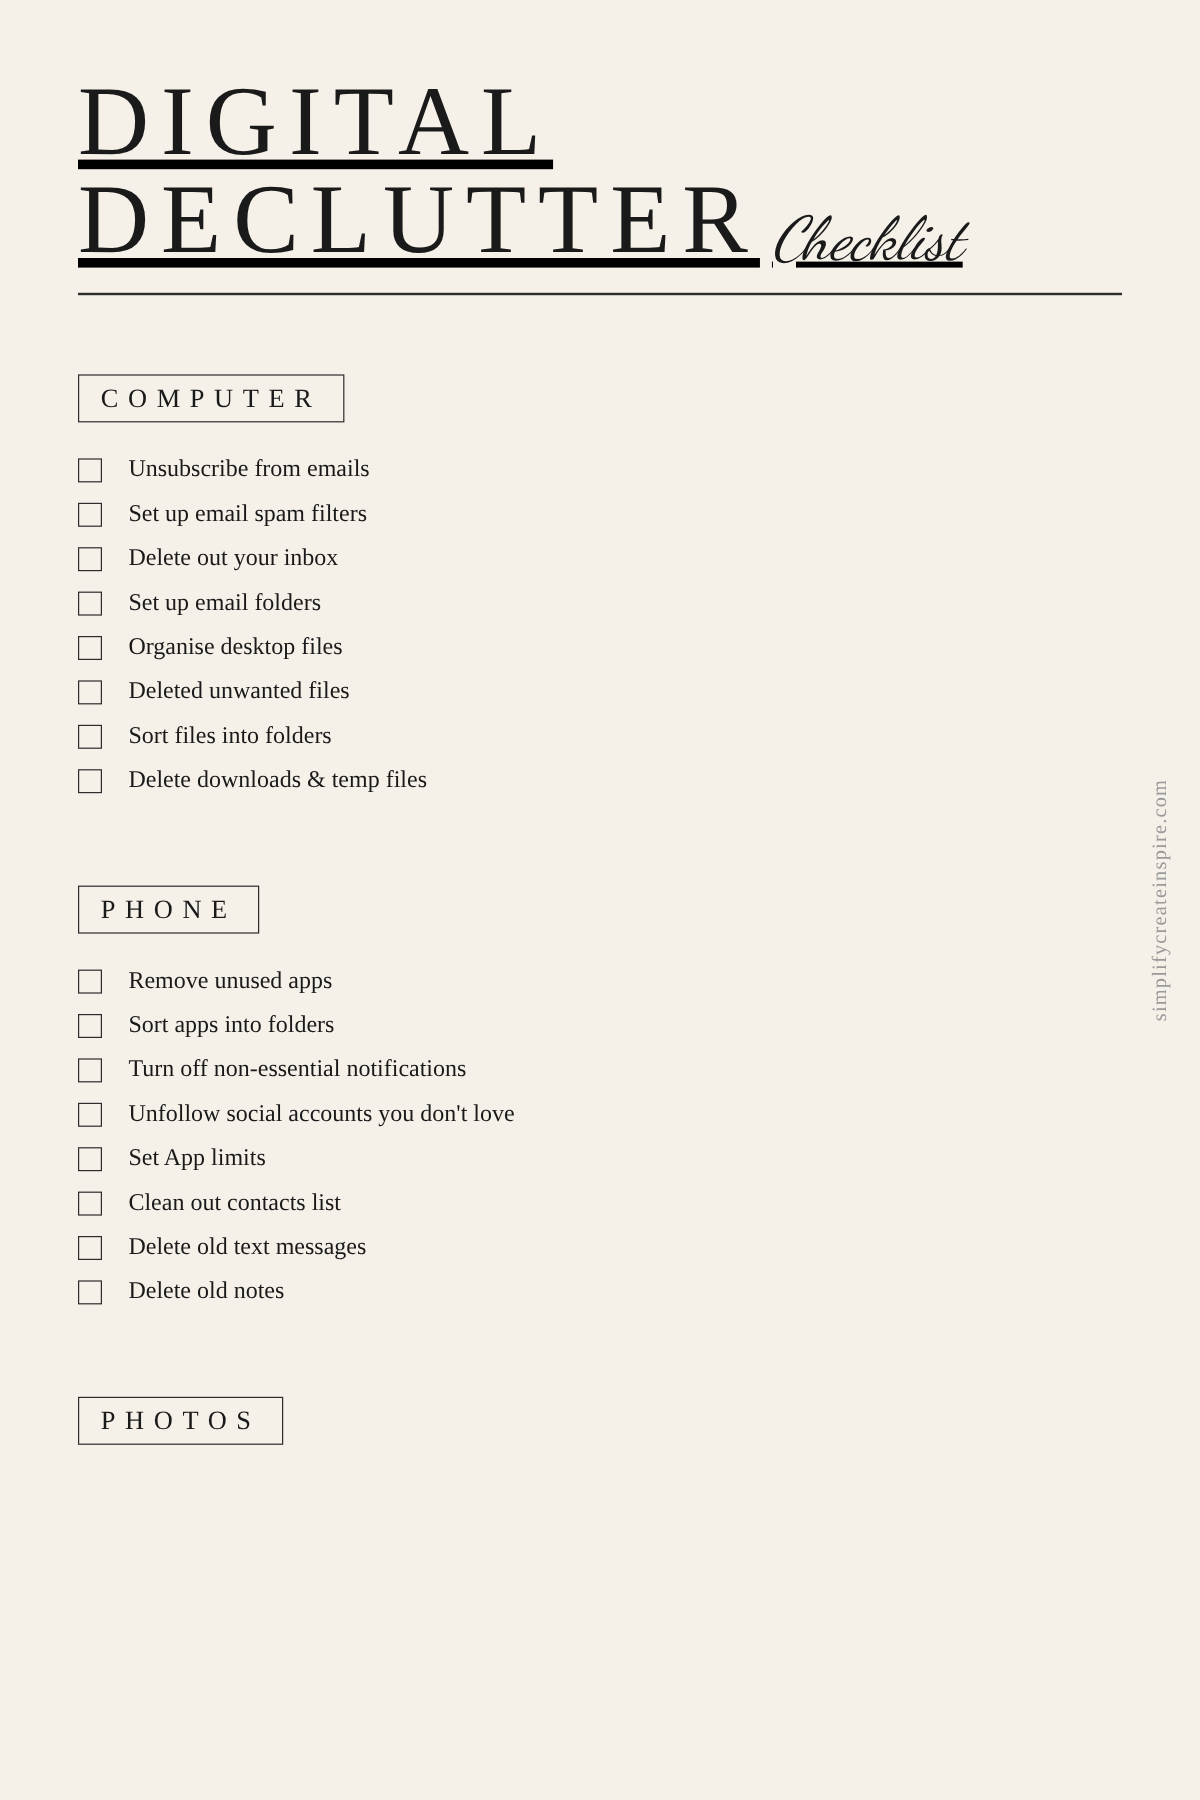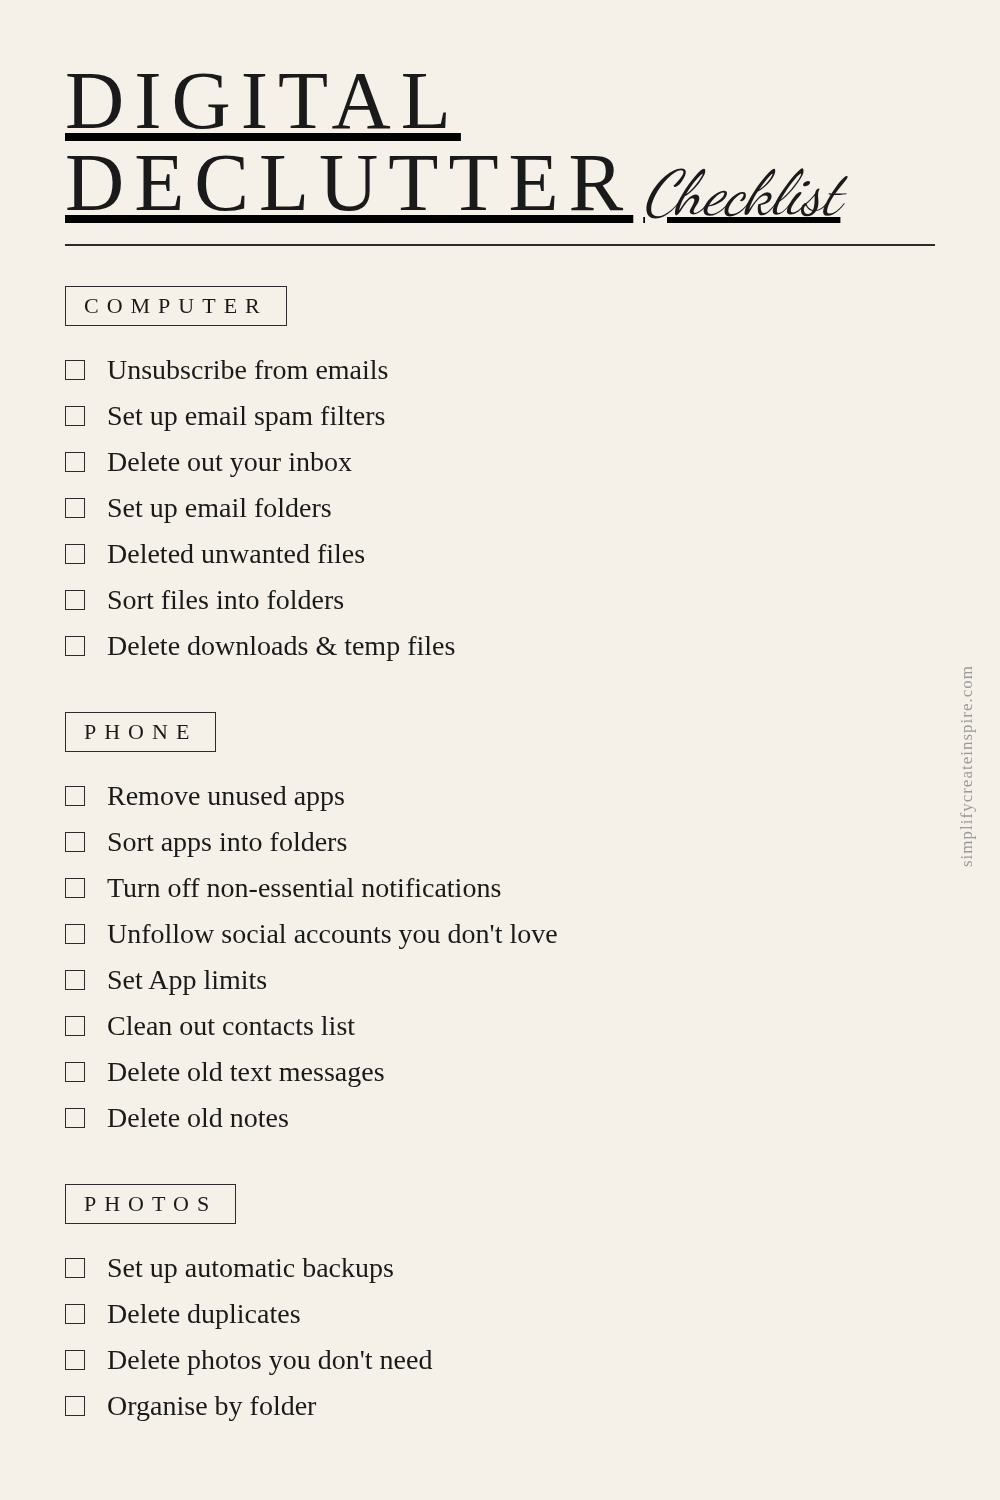--- a/index.html
+++ b/index.html
@@ -47,7 +47,7 @@
 
     .title-script {
       font-family: 'Brush Script MT', 'Dancing Script', cursive;
-      font-size: 62px;
+      font-size: 50px;
       font-weight: 400;
       color: #1a1a1a;
       margin-left: 10px;

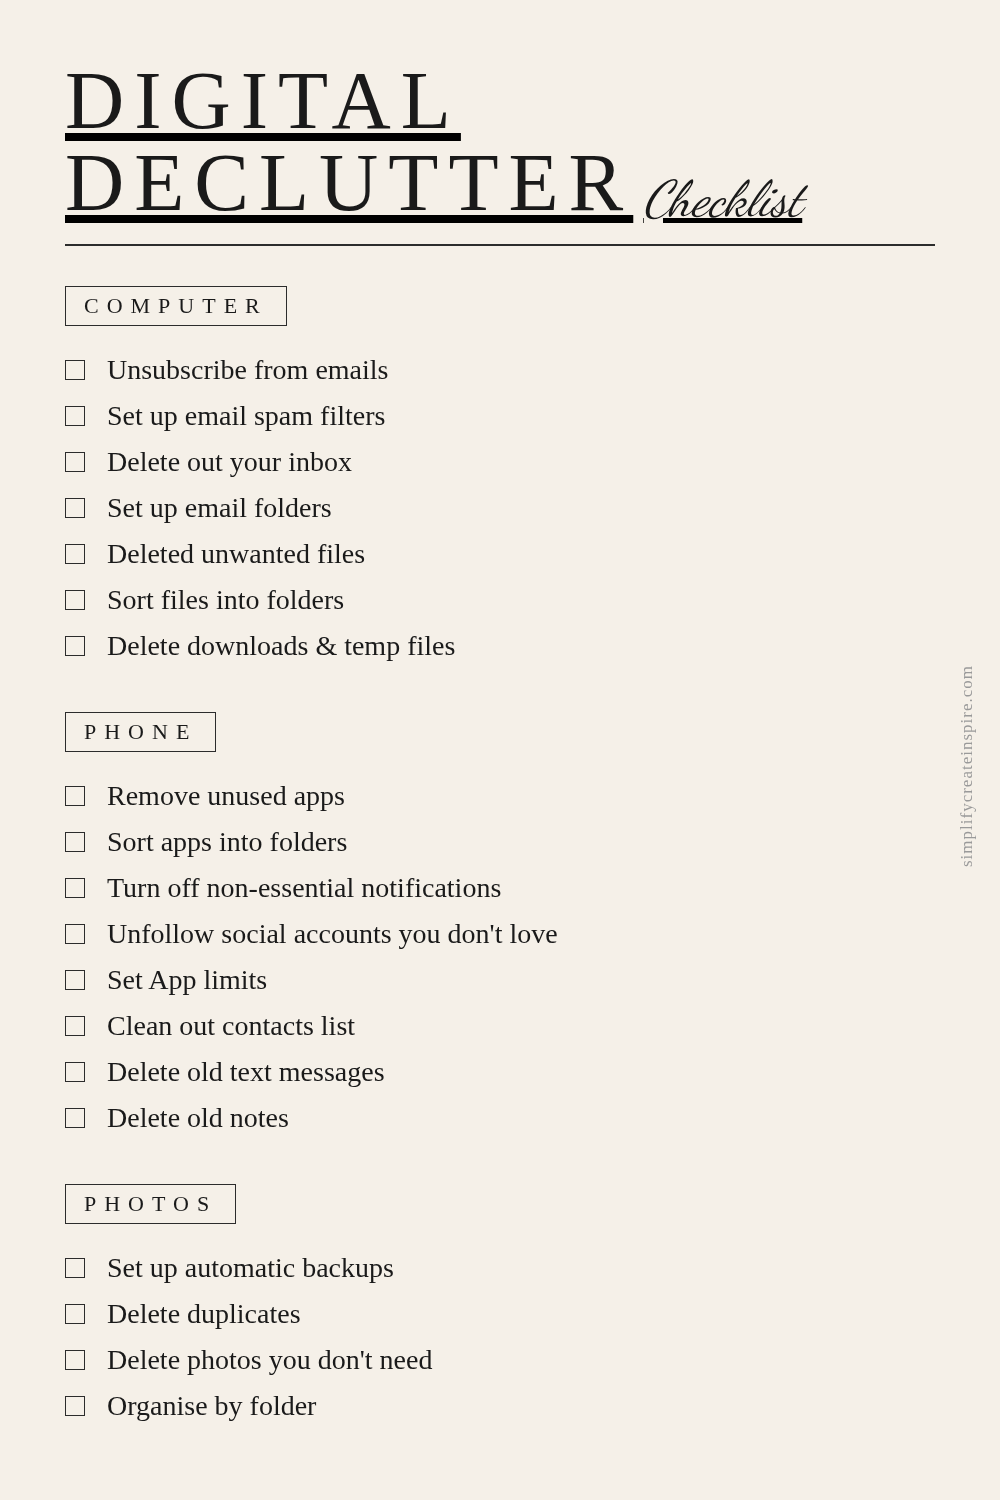--- a/index.html
+++ b/index.html
@@ -69,6 +69,7 @@
       border: 1.5px solid #2c2c2c;
       padding: 6px 18px;
       margin-bottom: 28px;
+      margin-top: 26px;
     }
 
     .section-title {

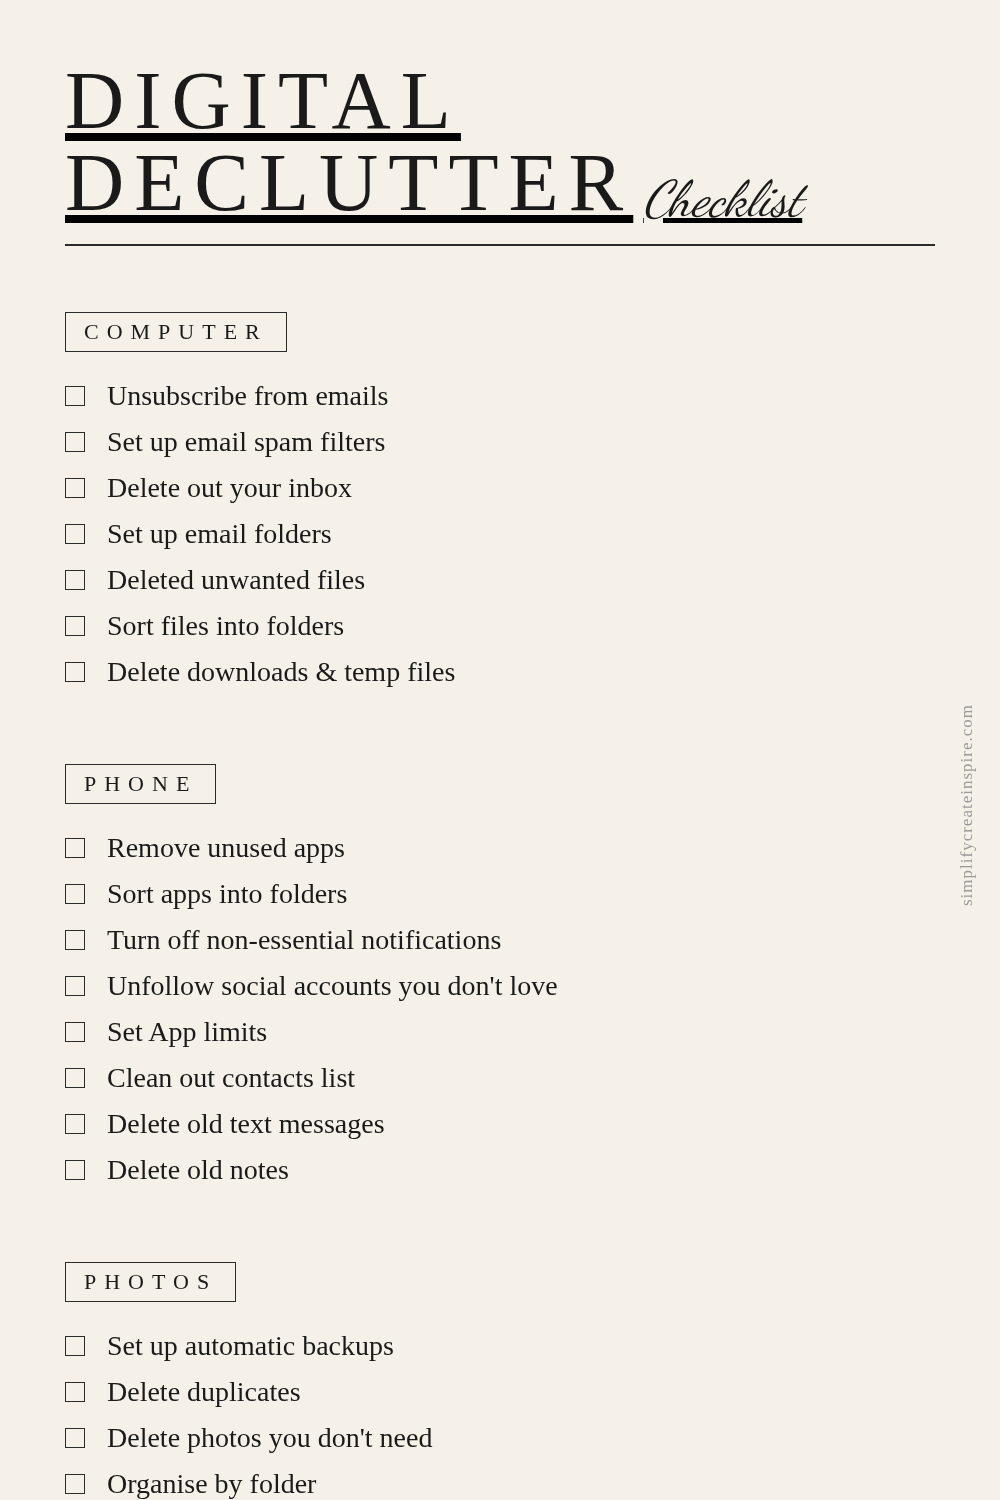--- a/index.html
+++ b/index.html
@@ -105,7 +105,7 @@
     }
 
     .item-text {
-      font-size: 28px;
+      font-size: 20px;
       color: #1a1a1a;
       font-family: 'Georgia', serif;
       font-weight: 400;

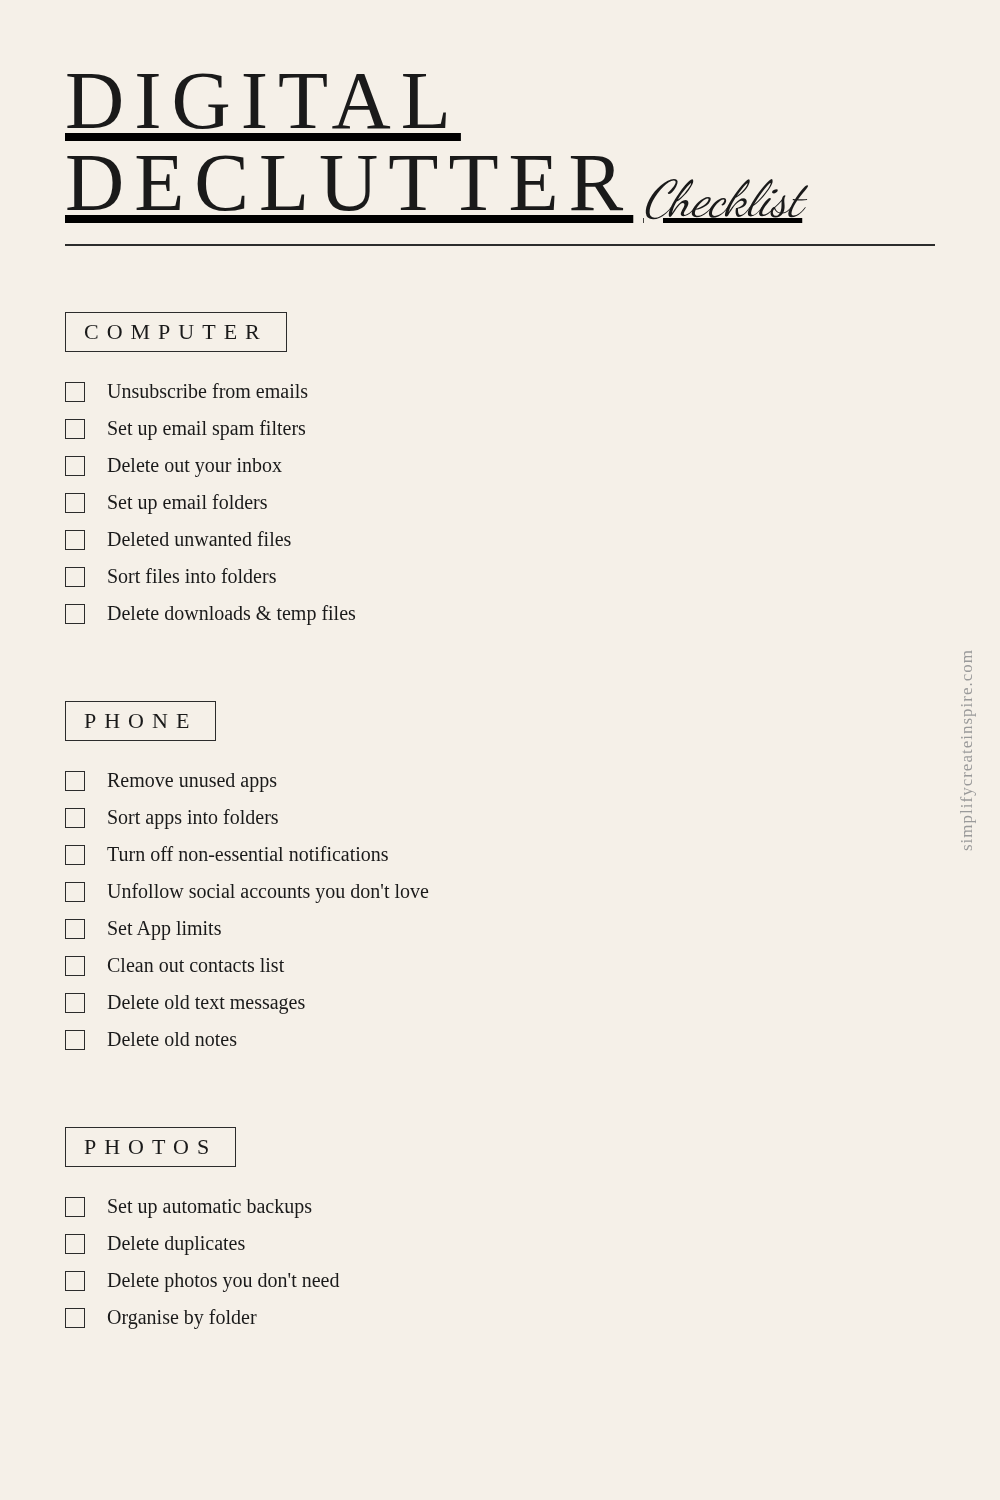--- a/index.html
+++ b/index.html
@@ -168,6 +168,10 @@
           </li>
           <li class="checklist-item">
             <div class="checkbox"></div>
+            <span class="item-text">Organise desktop files</span>
+          </li>
+          <li class="checklist-item">
+            <div class="checkbox"></div>
             <span class="item-text">Deleted unwanted files</span>
           </li>
           <li class="checklist-item">

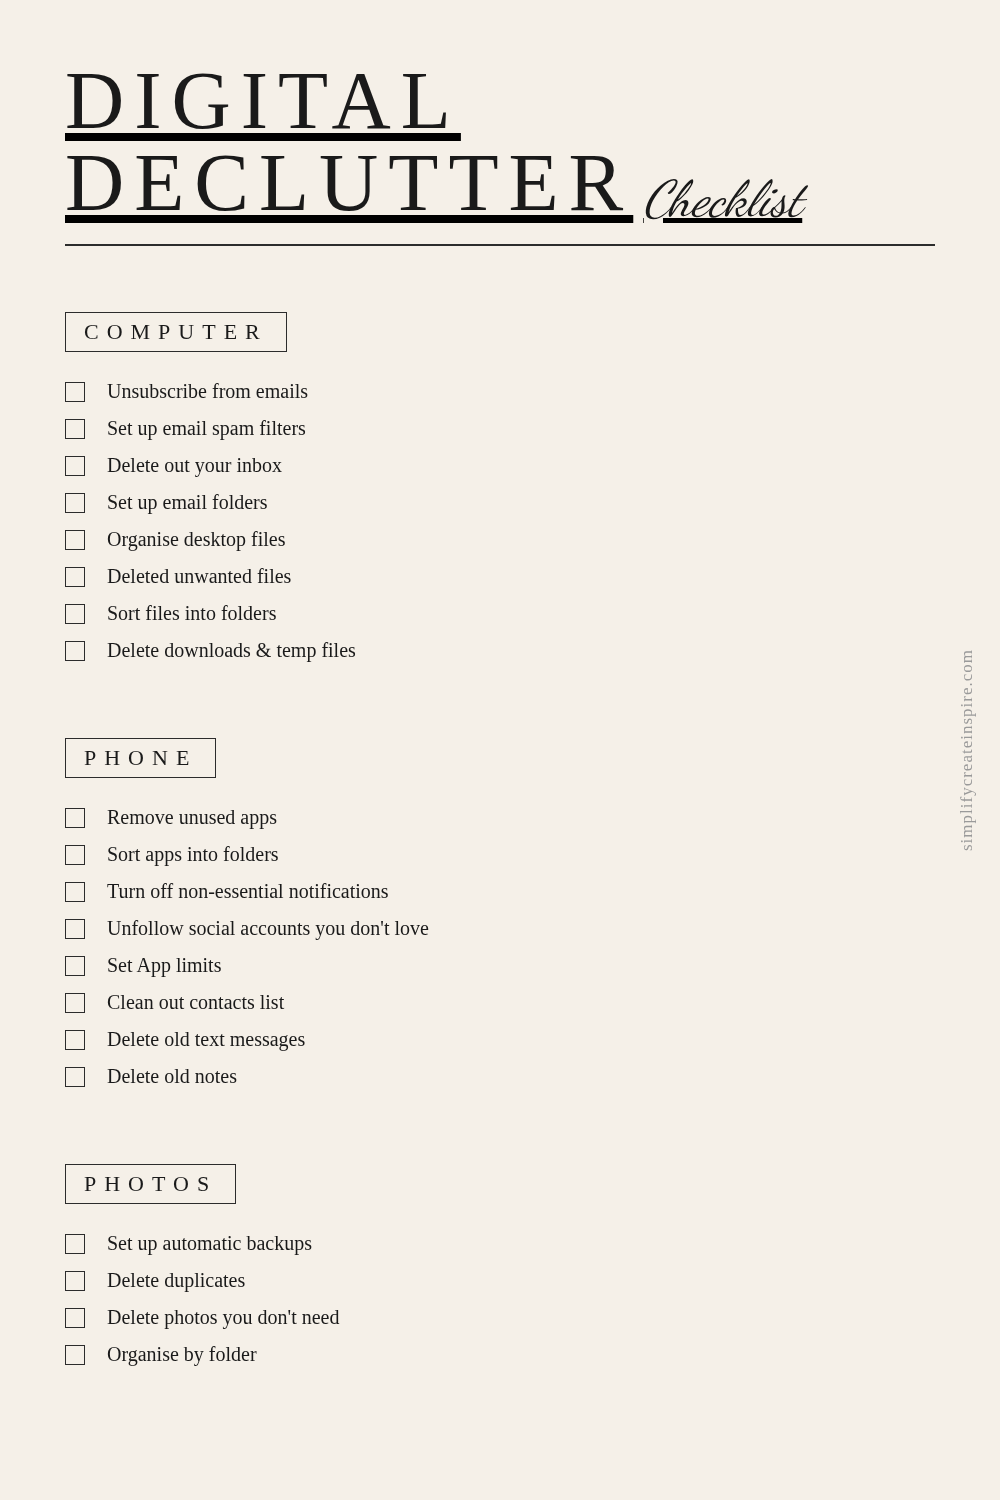--- a/index.html
+++ b/index.html
@@ -217,24 +217,7 @@
             <span class="item-text">Delete old notes</span>
           </li>
         </ul></div>
-      <div class="section"><div class="section-header"><div class="section-title">PHOTOS</div></div><ul class="checklist">
-          <li class="checklist-item">
-            <div class="checkbox"></div>
-            <span class="item-text">Set up automatic backups</span>
-          </li>
-          <li class="checklist-item">
-            <div class="checkbox"></div>
-            <span class="item-text">Delete duplicates</span>
-          </li>
-          <li class="checklist-item">
-            <div class="checkbox"></div>
-            <span class="item-text">Delete photos you don't need</span>
-          </li>
-          <li class="checklist-item">
-            <div class="checkbox"></div>
-            <span class="item-text">Organise by folder</span>
-          </li>
-        </ul></div>
+      <div class="section"><div class="section-header"><div class="section-title">PHOTOS</div></div></div>
     </div>
 
   <div class="watermark-container">

